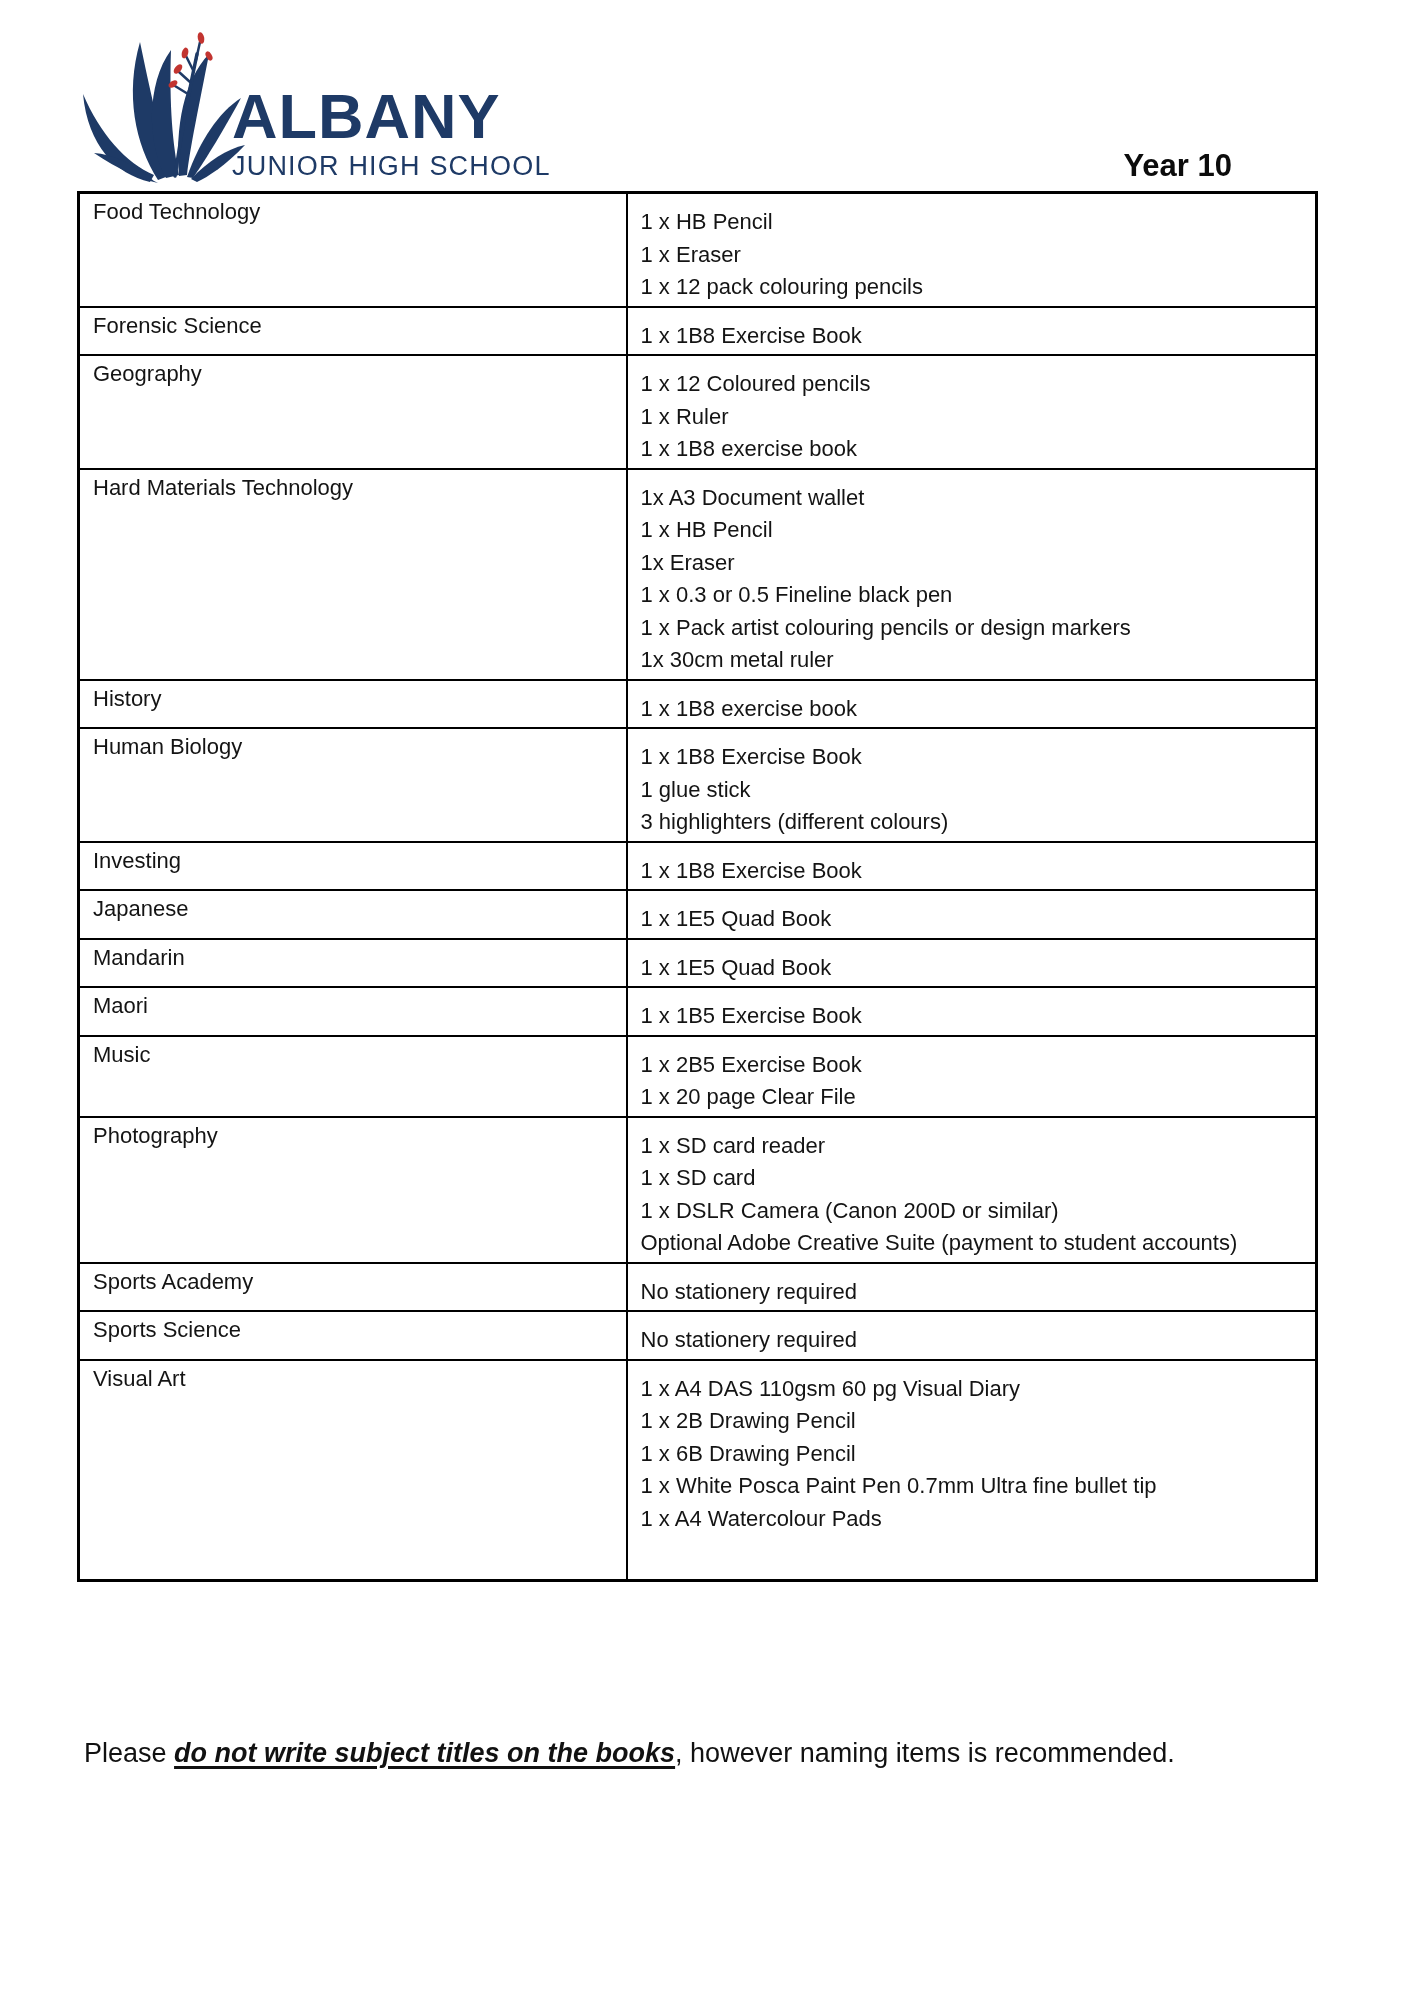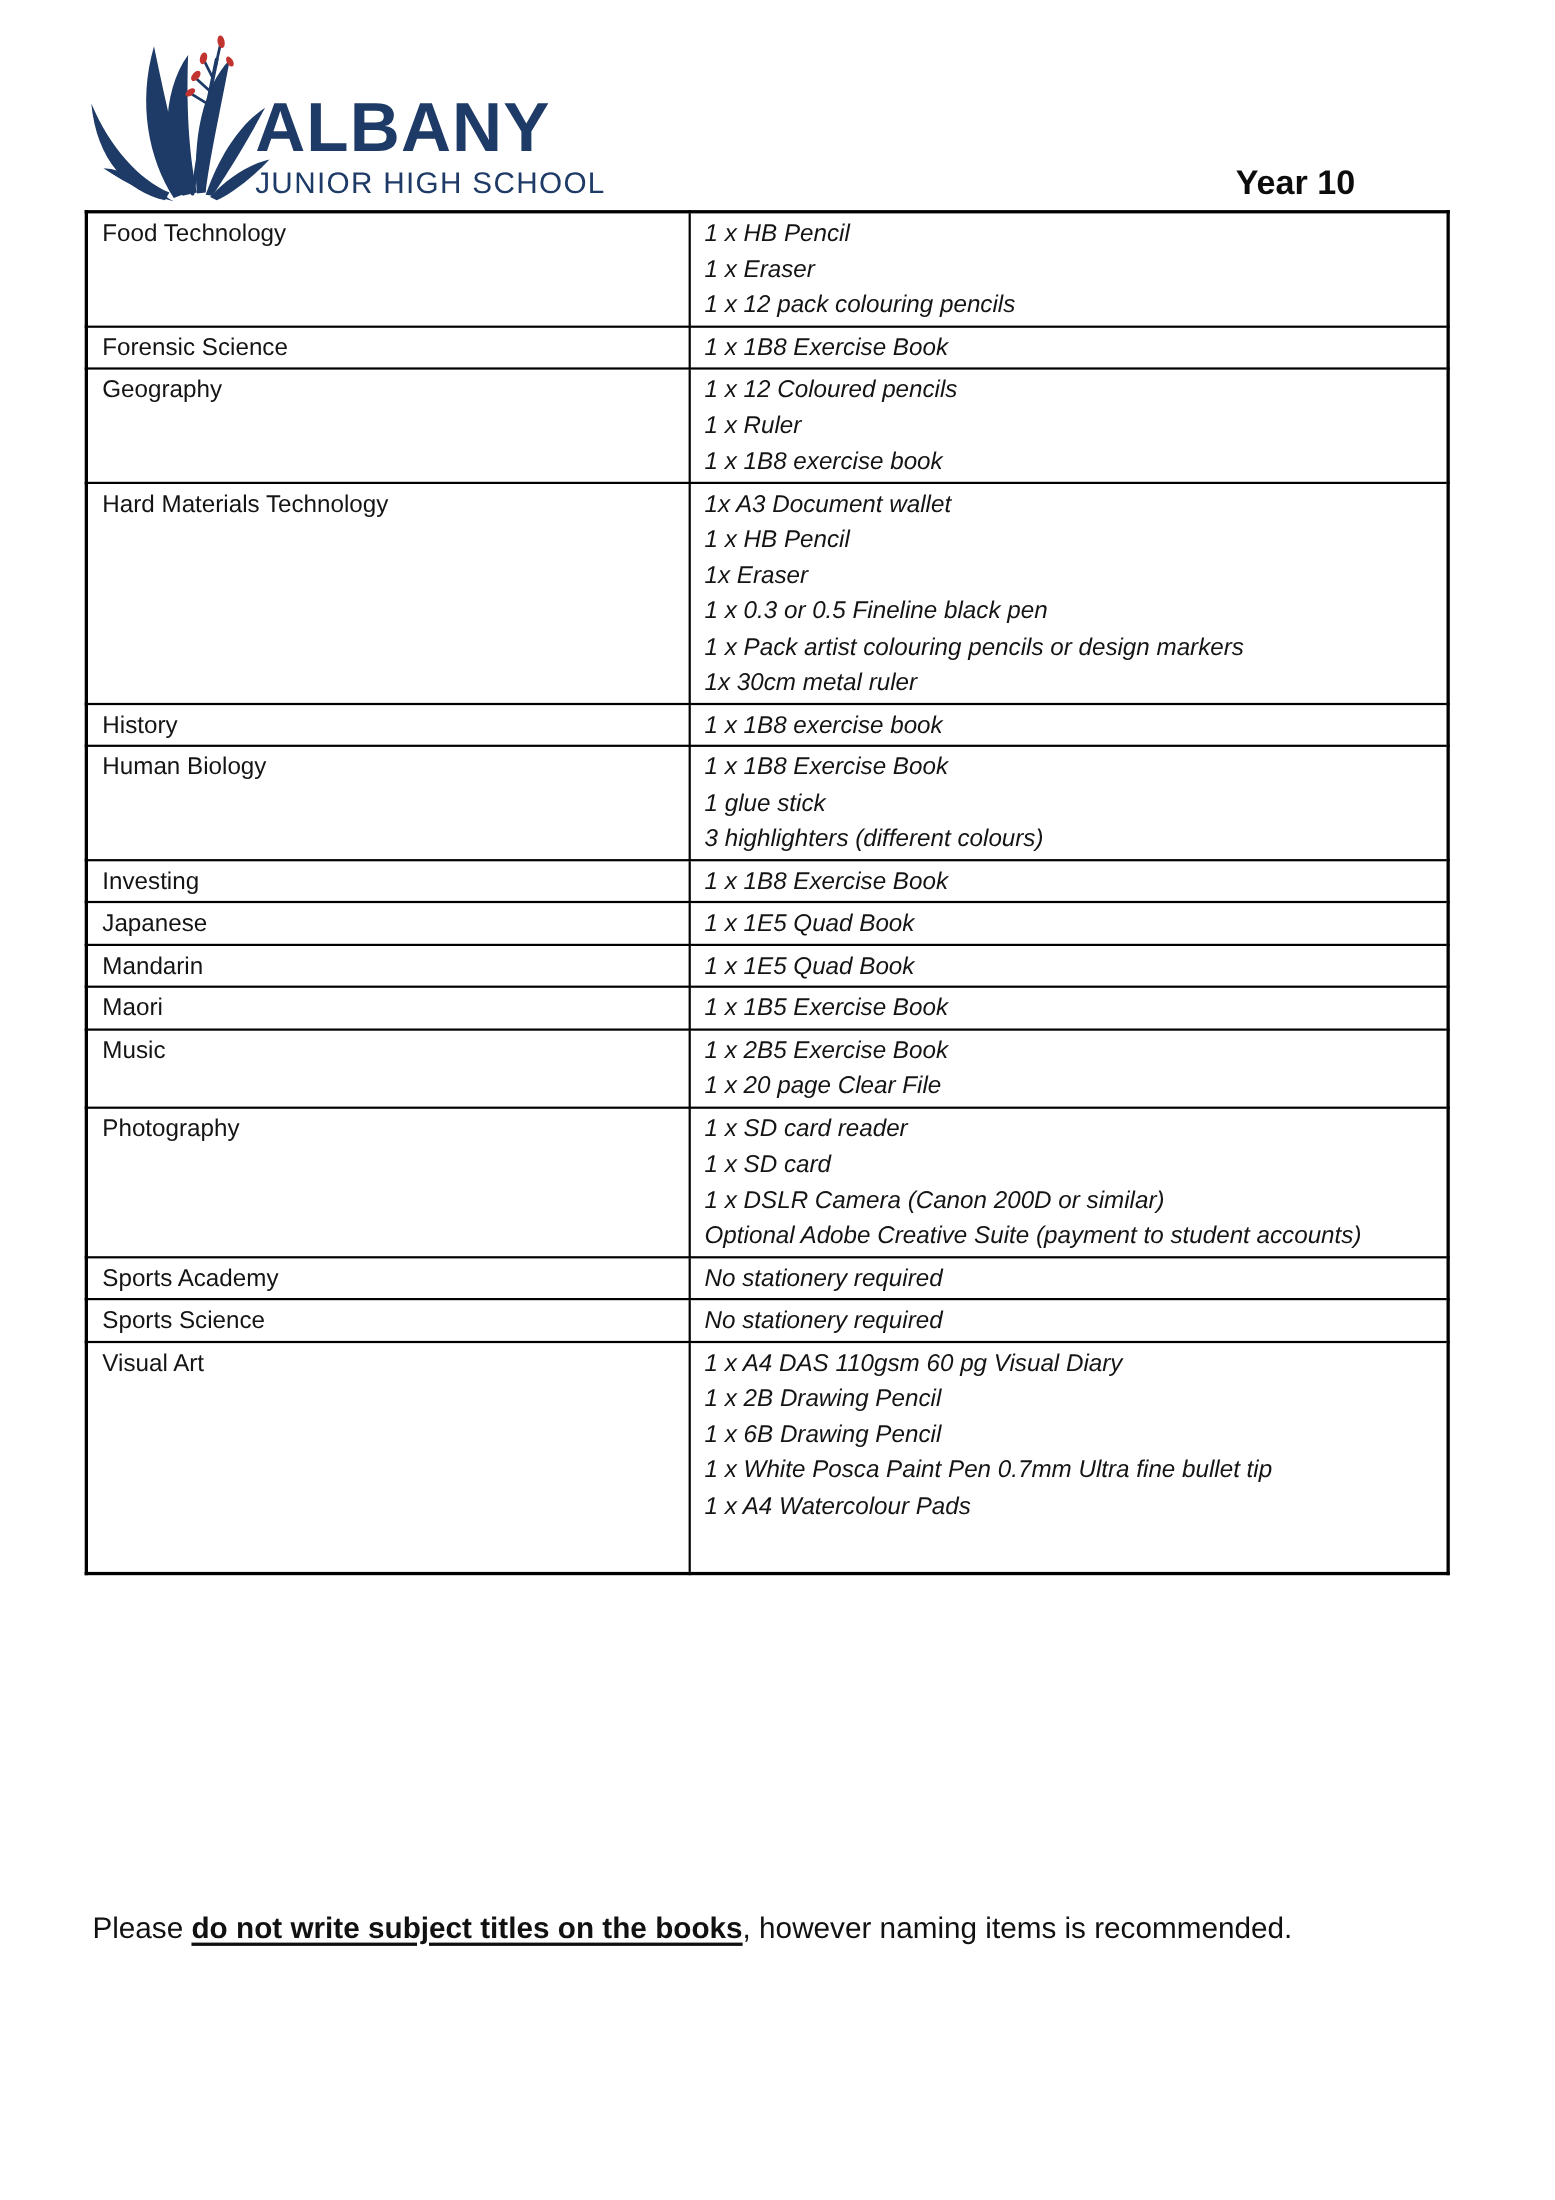--- a/index.html
+++ b/index.html
@@ -79,7 +79,7 @@
     color: #141414;
   }
   td.subject-cell { padding: 2px 10px 2px 13px; }
-  td.items-cell   { padding: 2px 60px 2px 13px; font-style: italic; }
+  td.items-cell   { padding: 12px 60px 2px 13px; }
   tr.tall td { padding-bottom: 44px; }
   .item-line { line-height: 32.5px; }
 

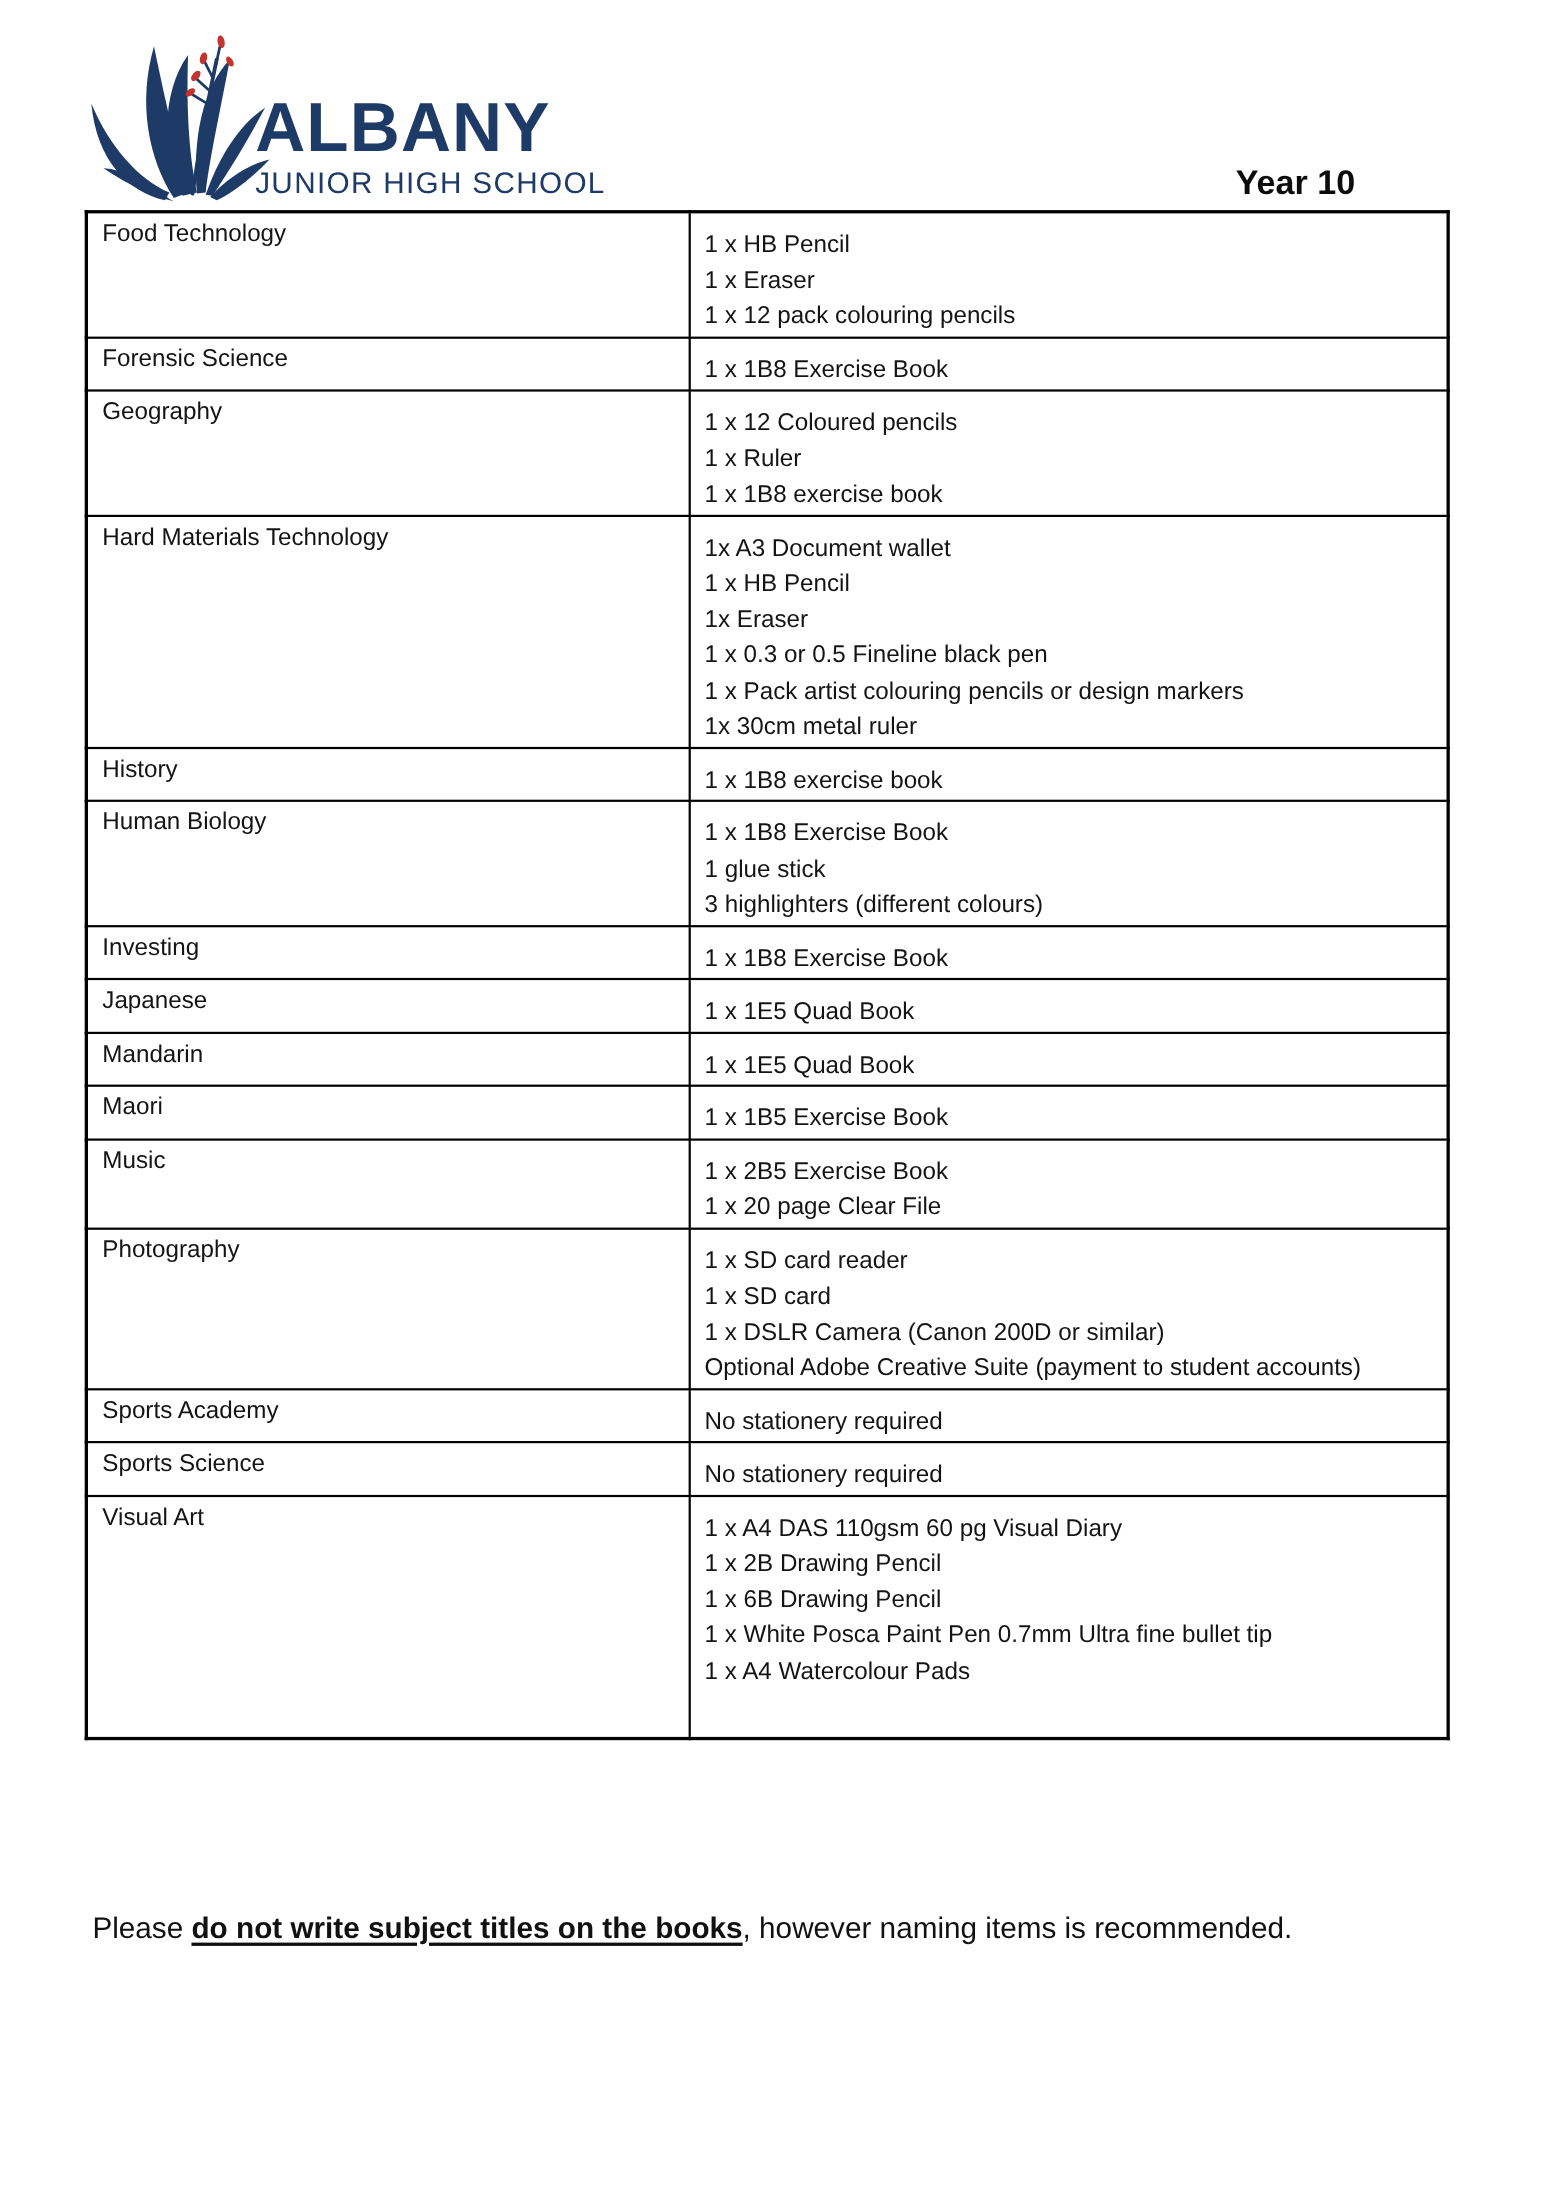--- a/index.html
+++ b/index.html
@@ -98,6 +98,7 @@
     text-decoration: underline;
     text-decoration-thickness: 2.5px;
     text-underline-offset: 4px;
+    font-style: italic;
   }
 </style>
 </head>

